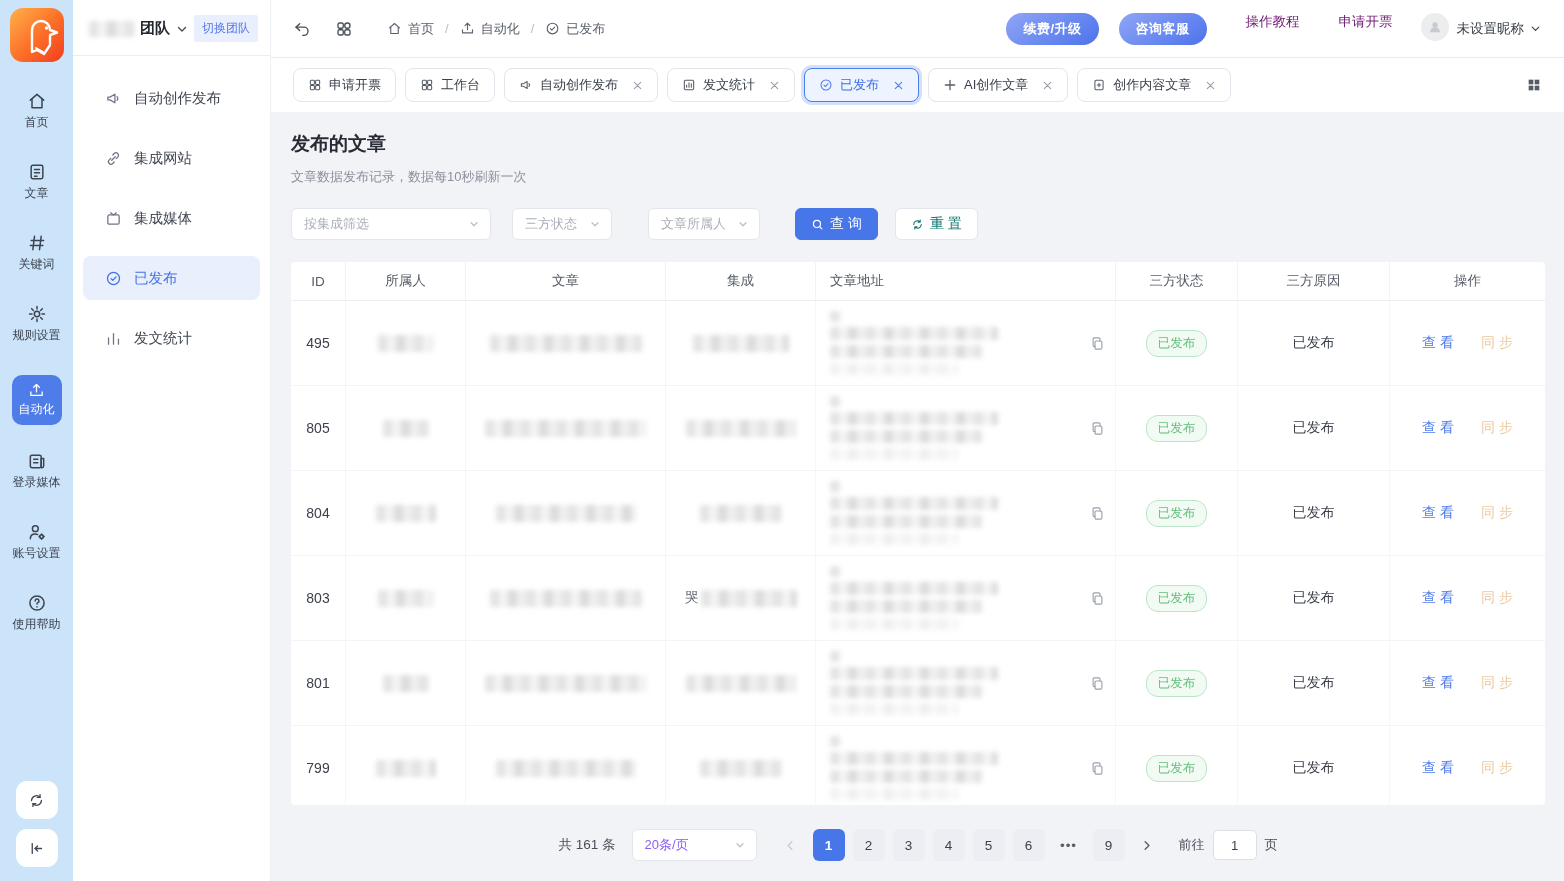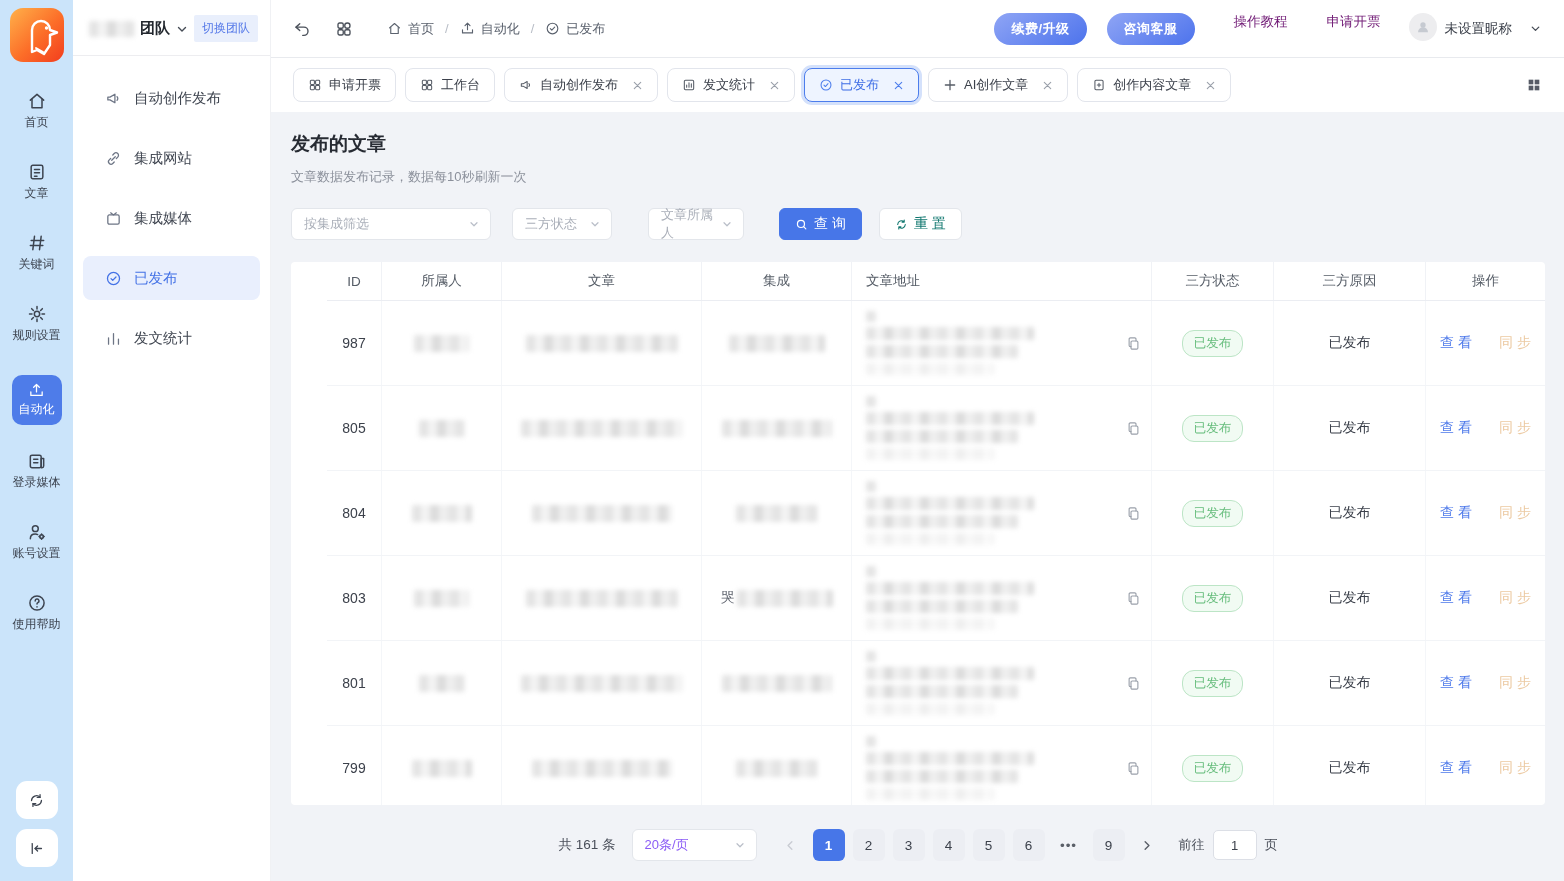--- a/index.html
+++ b/index.html
@@ -50,7 +50,7 @@
   .tb-link { font-size:13.5px; color:#701a75; margin-left:39px; cursor:pointer; }
   .avatar { width:28px; height:28px; border-radius:50%; background:#ededef; margin-left:28px; display:flex; align-items:center; justify-content:center; color:#c6cad1; }
   .avatar svg { width:16px; height:16px; }
-  .nickname { font-size:13.5px; margin-left:8px; cursor:pointer; display:flex; align-items:center; gap:17px; }
+  .nickname { font-size:13.5px; margin-left:8px; cursor:pointer; display:flex; align-items:center; gap:5px; }
   .nickname svg { width:13px; height:13px; color:#454b55; }
 
   

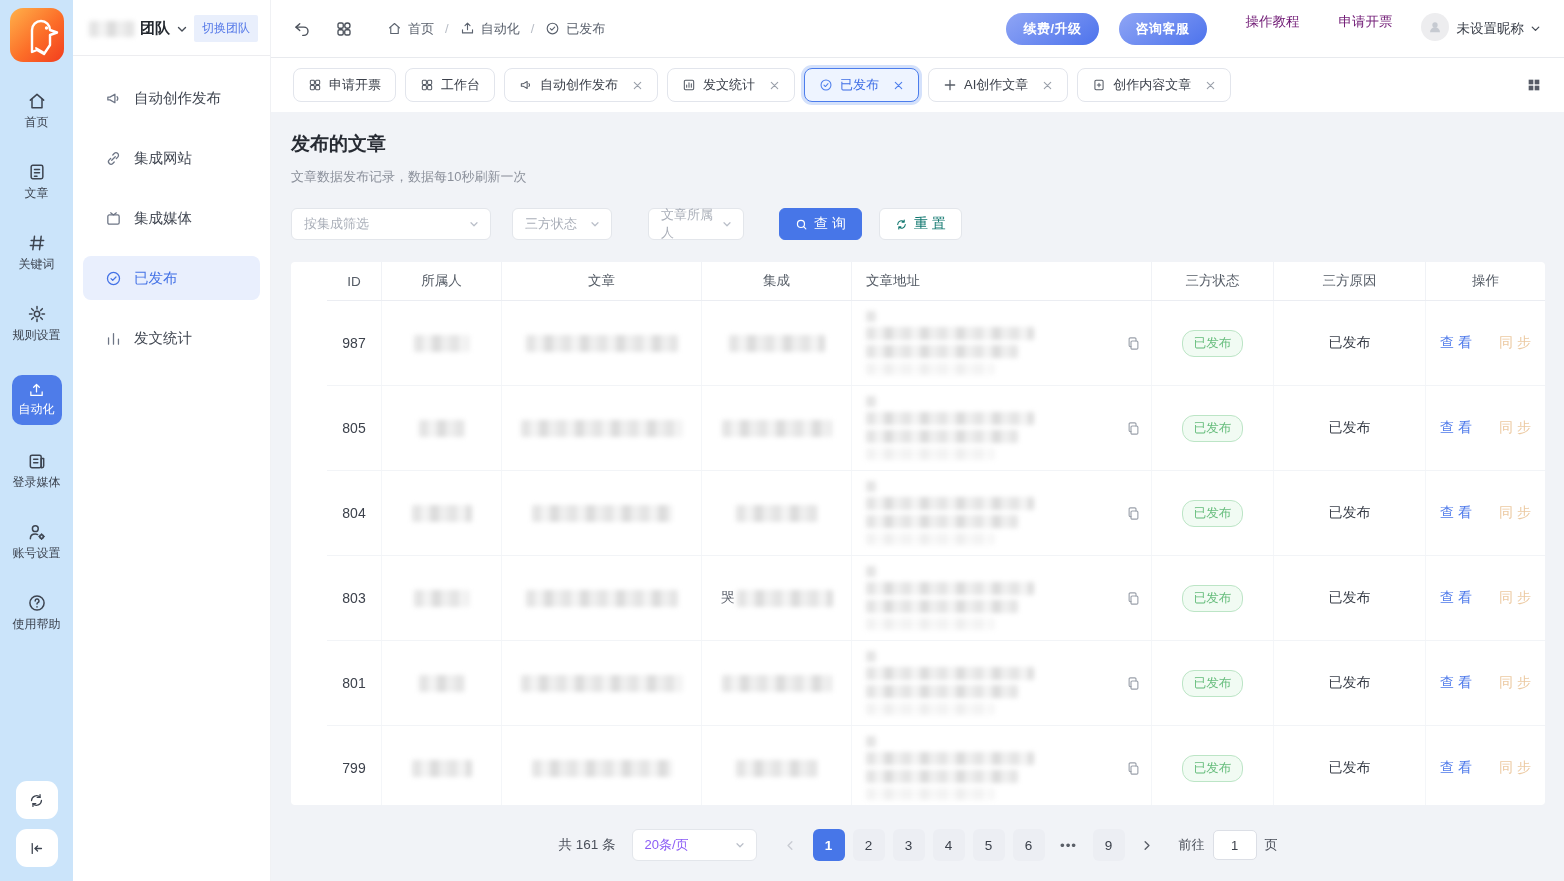--- a/index.html
+++ b/index.html
@@ -74,7 +74,7 @@
   .sel-article { width:219px; margin-right:21px; }
   .sel-integration { width:200px; margin-right:21px; }
   .sel-status { width:100px; margin-right:36px; }
-  .sel-owner { width:96px; margin-right:35px; }
+  .sel-owner { width:112px; margin-right:35px; }
   .btn { height:32px; border-radius:6px; font-size:14px; display:flex; align-items:center; gap:6px; padding:0 15px; cursor:pointer; }
   .btn svg { width:13px; height:13px; }
   .btn-search { background:#4776e8; border:1px solid #4776e8; color:#fff; margin-right:17px; }

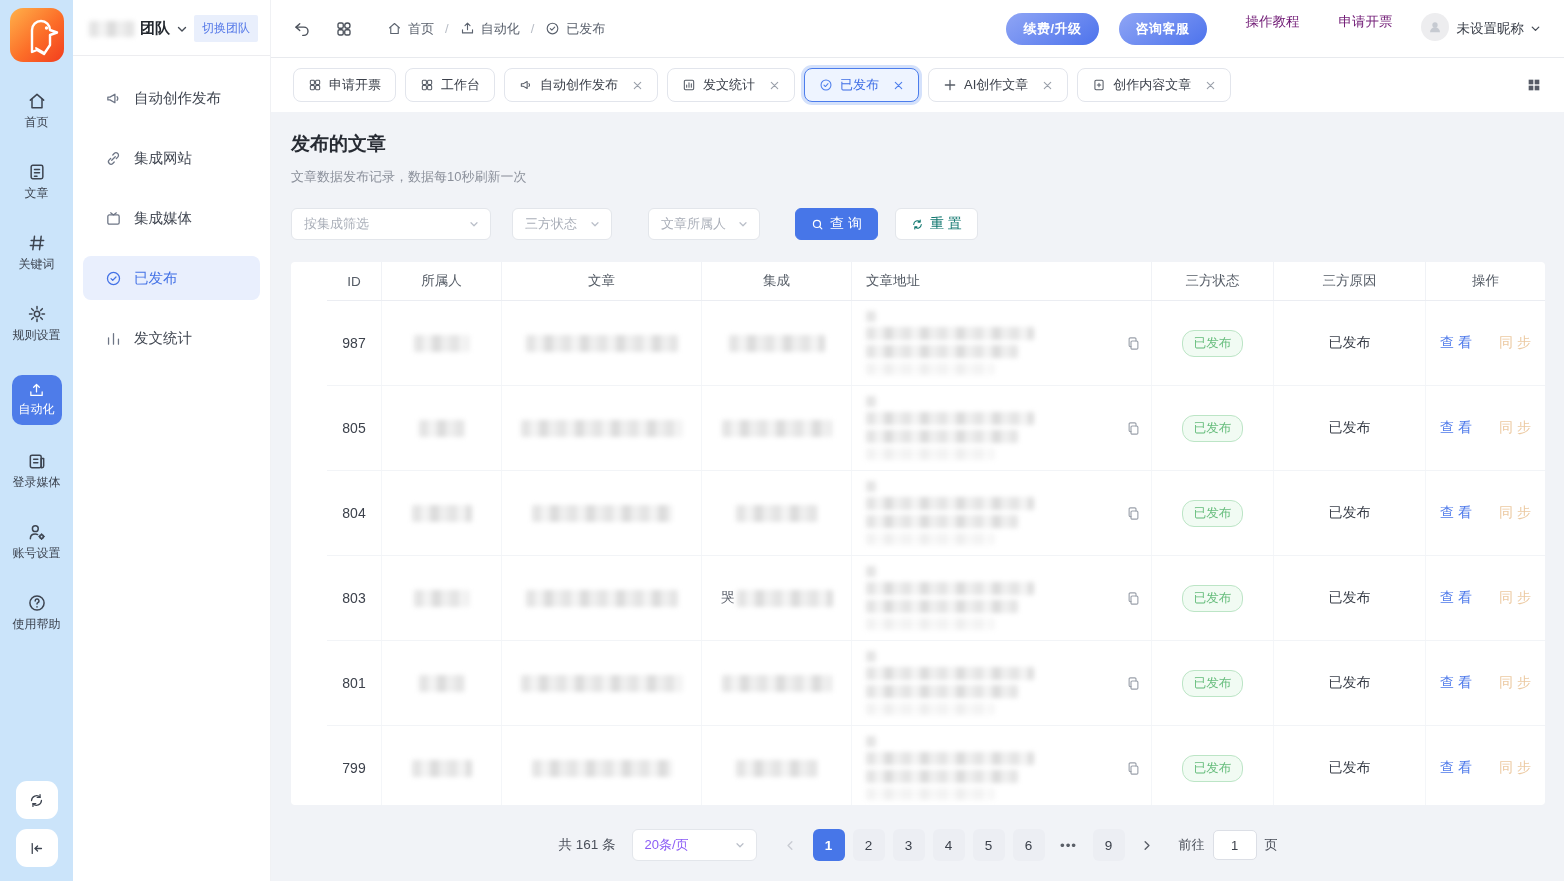--- a/index.html
+++ b/index.html
@@ -82,7 +82,7 @@
 
   
   .tablewrap { margin-top:22px; background:#fff; border-radius:4px; height:543px; overflow:hidden; }
-  .thead, .trow { display:grid; grid-template-columns:55px 120px 200px 150px 300px 122px 152px 1fr;margin-left:36px; }
+  .thead, .trow { display:grid; grid-template-columns:55px 120px 200px 150px 300px 122px 152px 1fr; }
   .thead { border-bottom:1px solid #ebedf2; }
   .th { height:38px; display:flex; align-items:center; justify-content:center; font-size:13.5px; color:#555c66; border-right:1px solid #f0f2f6; }
   .th:last-child { border-right:none; }

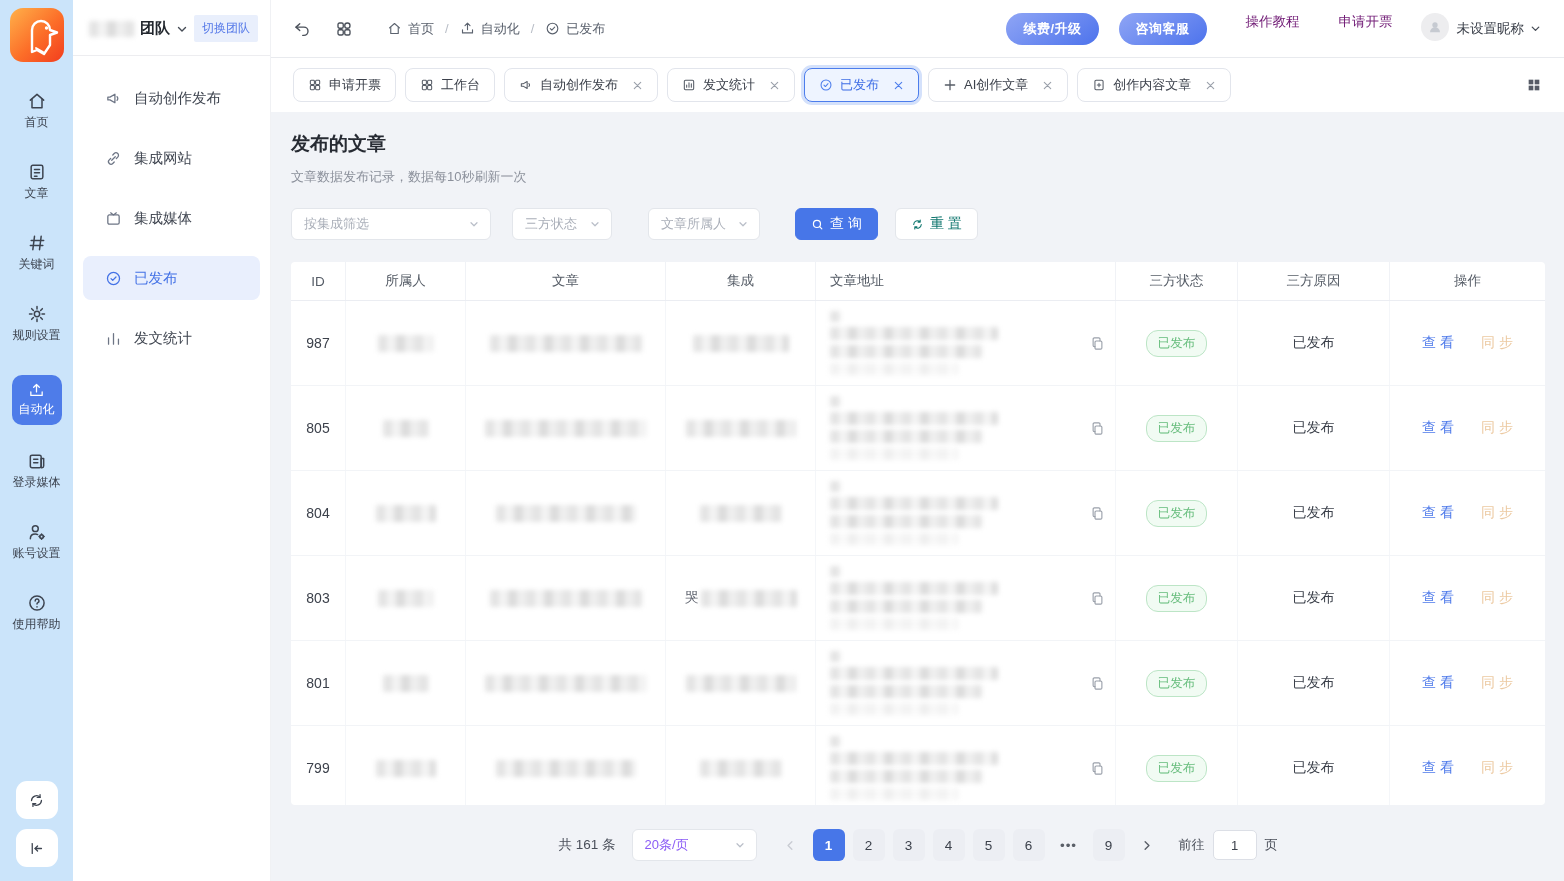--- a/index.html
+++ b/index.html
@@ -465,7 +465,7 @@
         </div>
 
           <div class="trow v0">
-            <div class="td">987</div>
+            <div class="td">495</div>
             <div class="td">
               <span class="blur b-owner"></span>
             </div>

